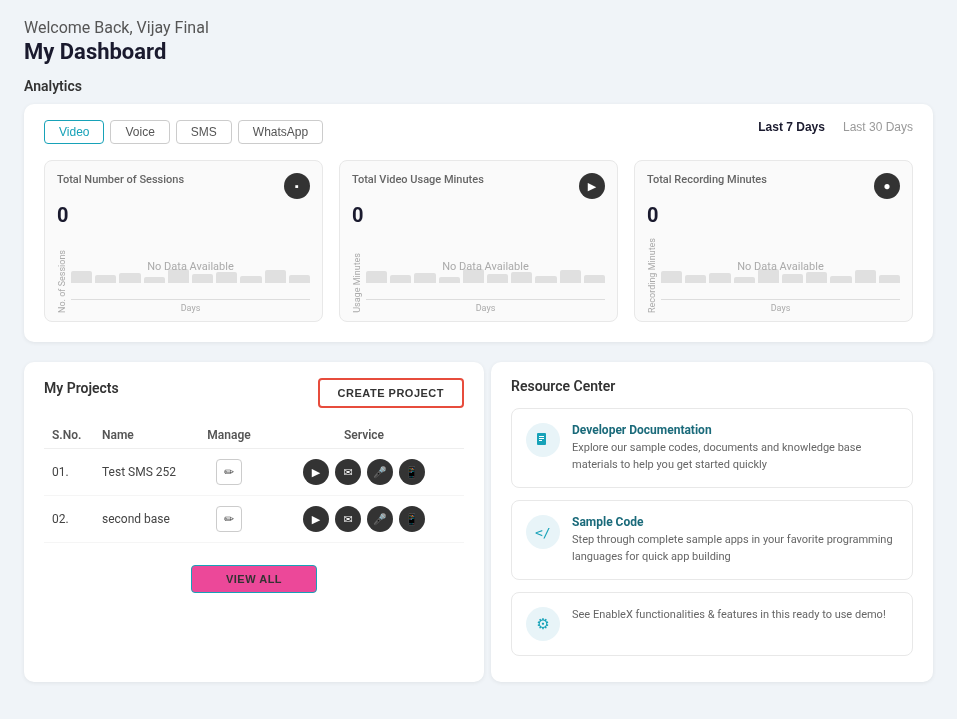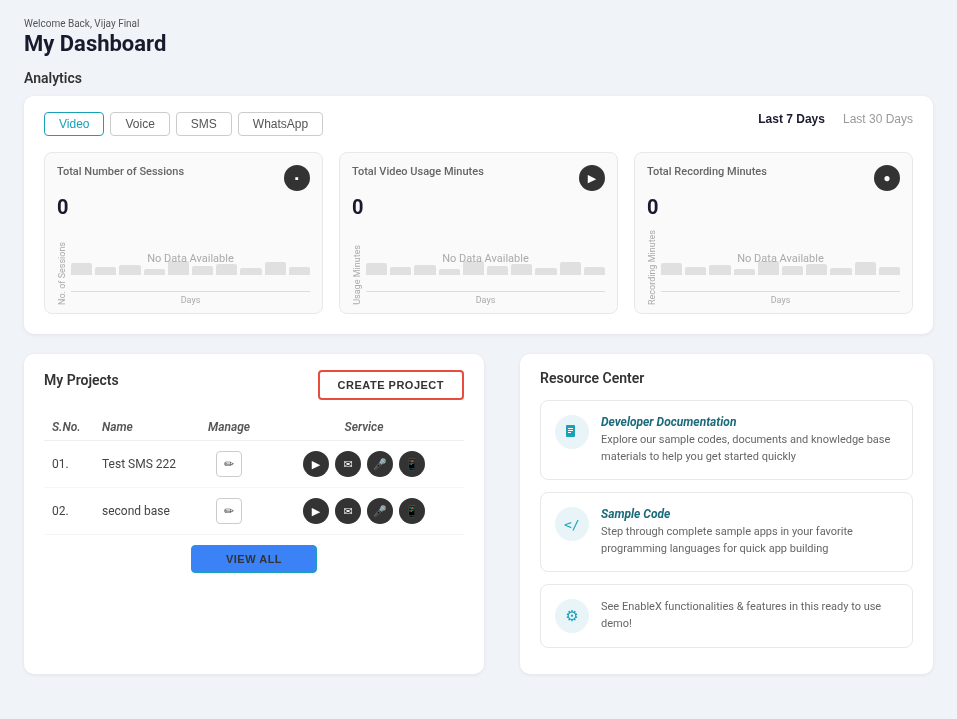--- a/index.html
+++ b/index.html
@@ -15,7 +15,7 @@
       padding: 18px 24px;
     }
     .welcome-text {
-      font-size: 10px;
+      font-size: 16px;
       color: #555;
       margin-bottom: 2px;
     }

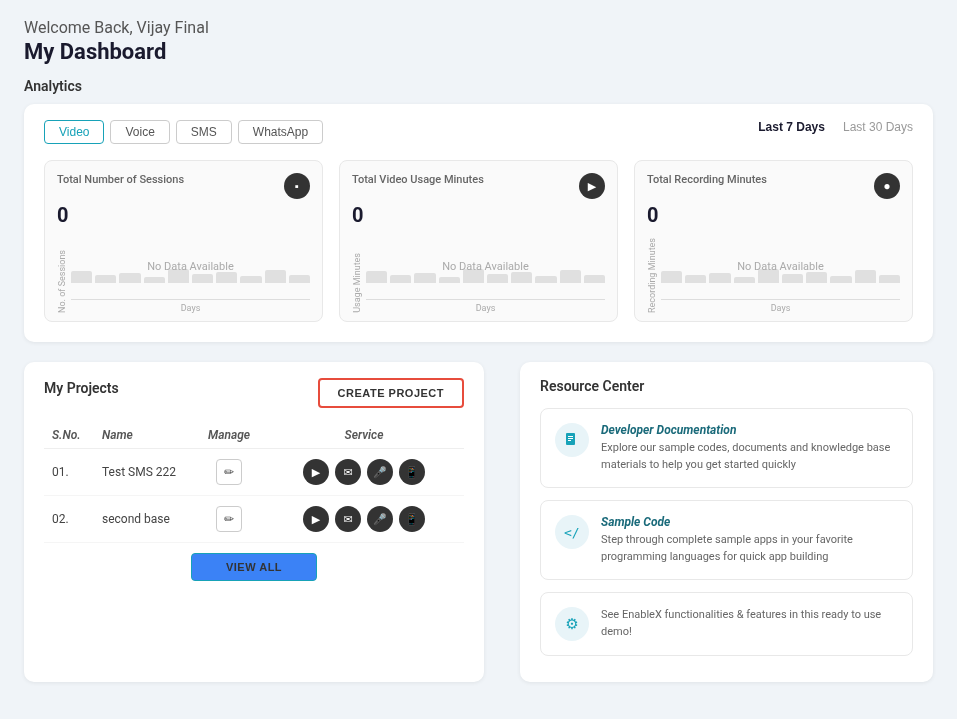--- a/index.html
+++ b/index.html
@@ -172,7 +172,7 @@
     
     .bottom-section {
       display: flex;
-      gap: 36px;
+      gap: 7px;
     }
     
     .projects-card {

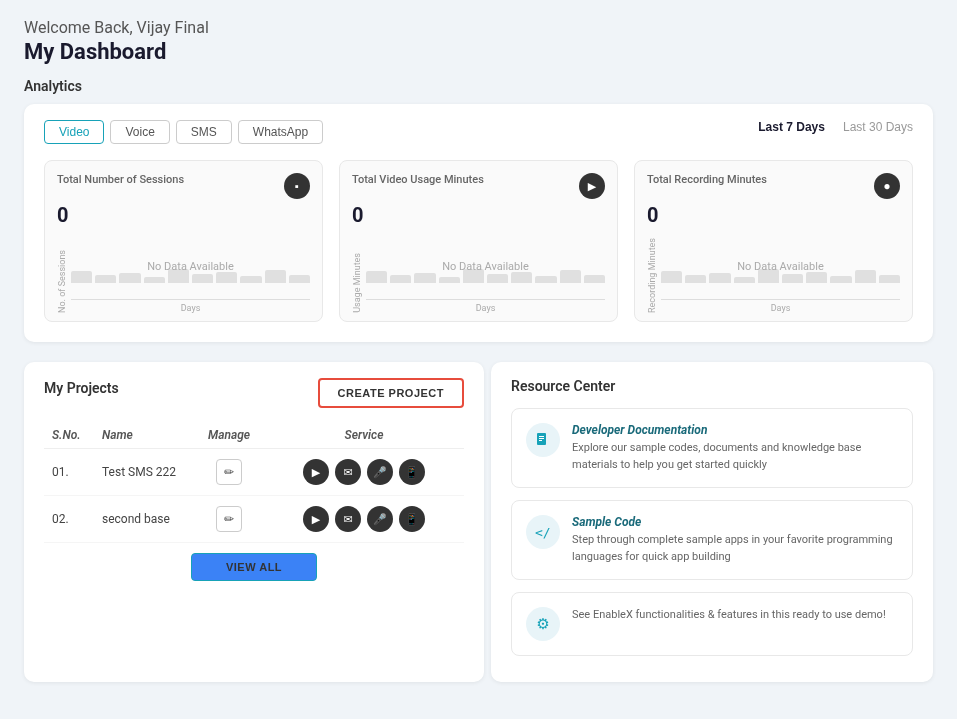--- a/index.html
+++ b/index.html
@@ -210,7 +210,6 @@
       color: #555;
       padding: 6px 8px;
       border-bottom: 1px solid #eee;
-      font-style: italic;
     }
     .projects-table td {
       padding: 10px 8px;

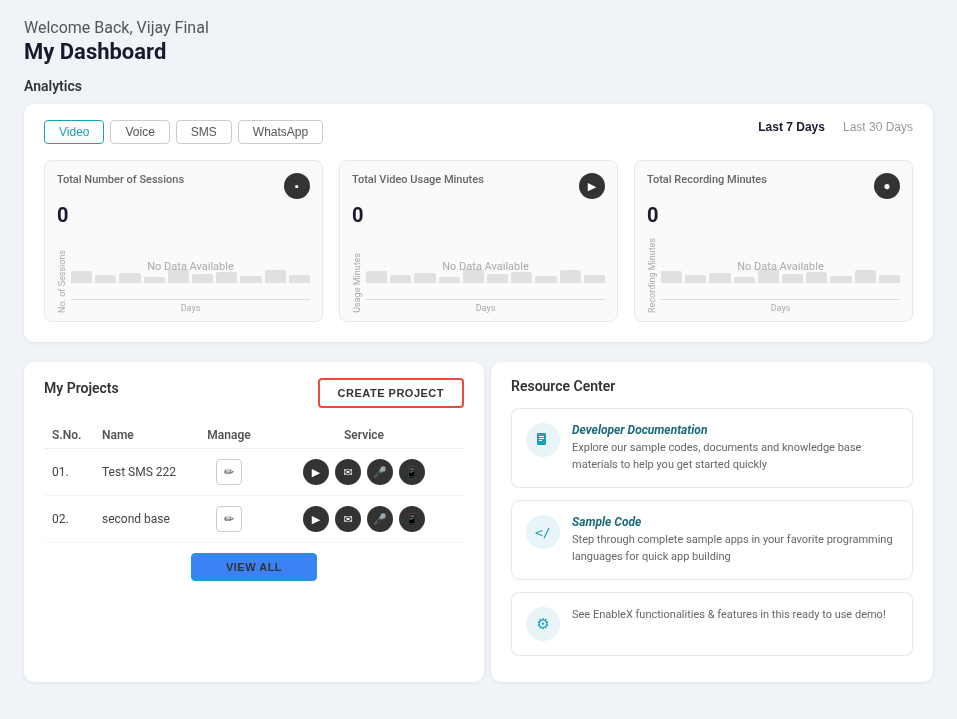--- a/index.html
+++ b/index.html
@@ -308,7 +308,6 @@
       font-weight: 700;
       color: #1a6a7a;
       margin-bottom: 3px;
-      font-style: italic;
     }
     .res-content p {
       font-size: 11px;

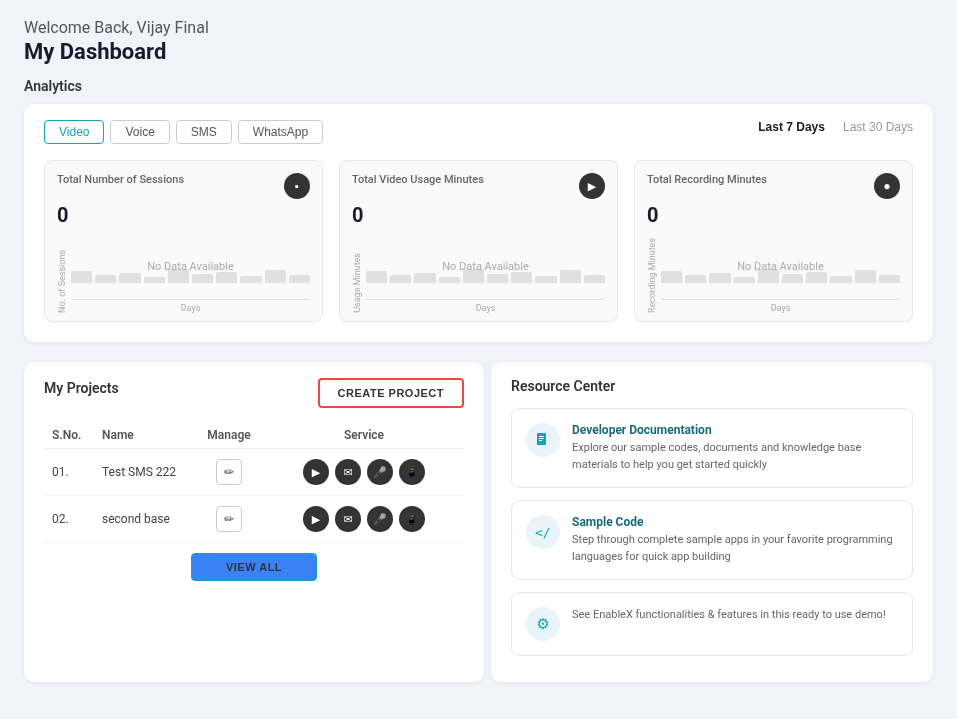--- a/index.html
+++ b/index.html
@@ -441,7 +441,7 @@
         <tbody id="projects-tbody">
         <tr>
               <td>01.</td>
-              <td>Test SMS 222</td>
+              <td>Test SMS 252</td>
               <td>
                 <div class="edit-btn">✏</div>
               </td>

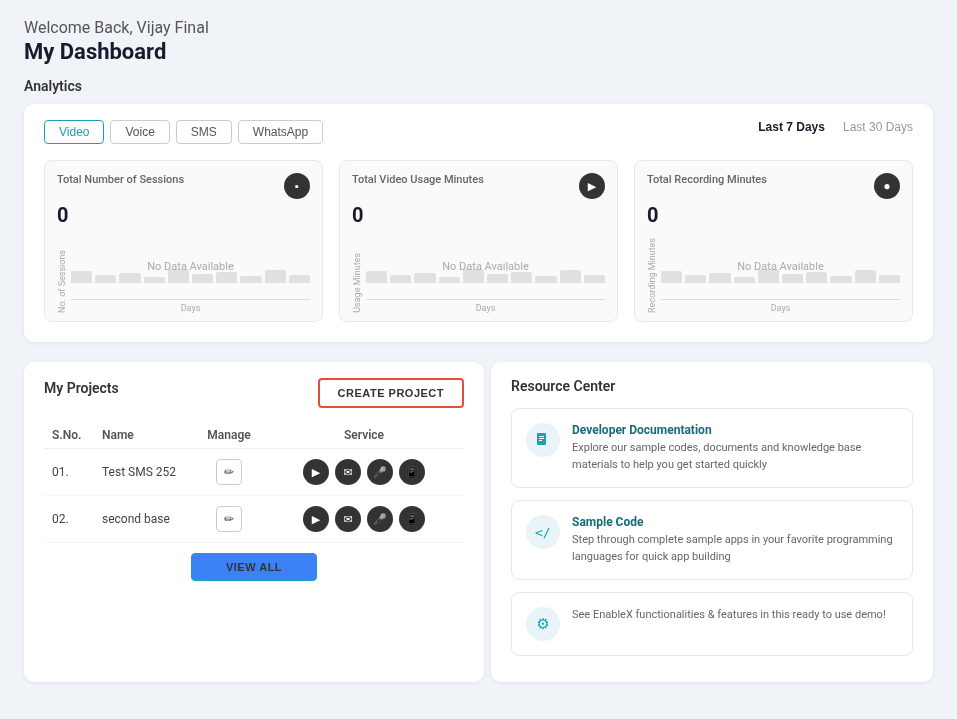--- a/index.html
+++ b/index.html
@@ -256,10 +256,10 @@
     }
     .view-all-btn {
       display: block;
-      margin: 10px auto 0;
+      margin: 22px auto 0;
       padding: 7px 34px;
       border: 1.5px solid #17a2b8;
-      background: #3b82f6;
+      background: #ec4899;
       color: #333;
       font-size: 11px;
       font-weight: 600;

